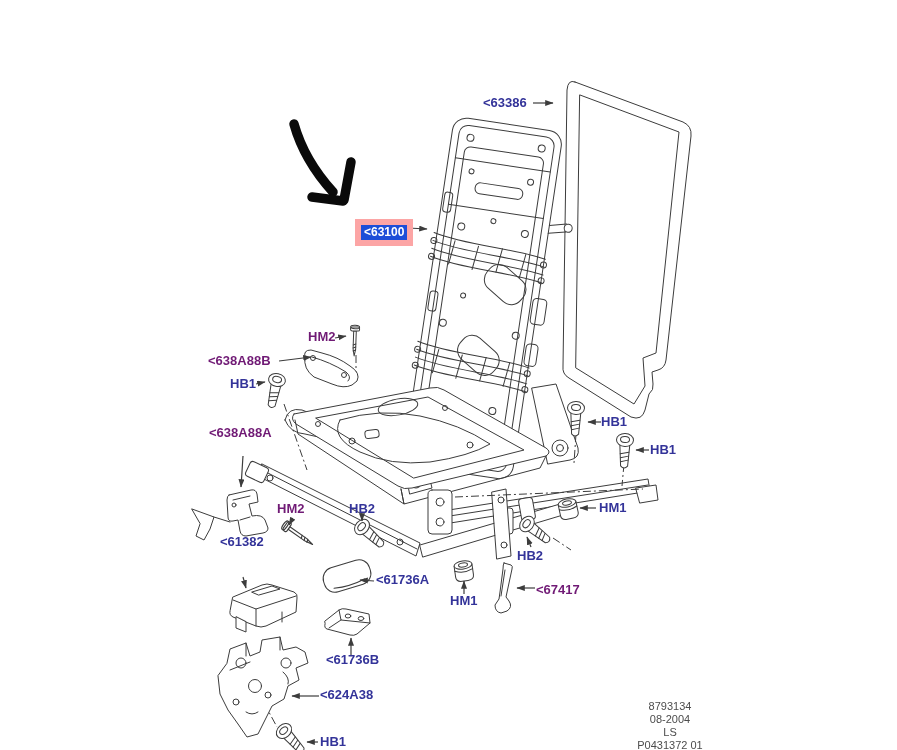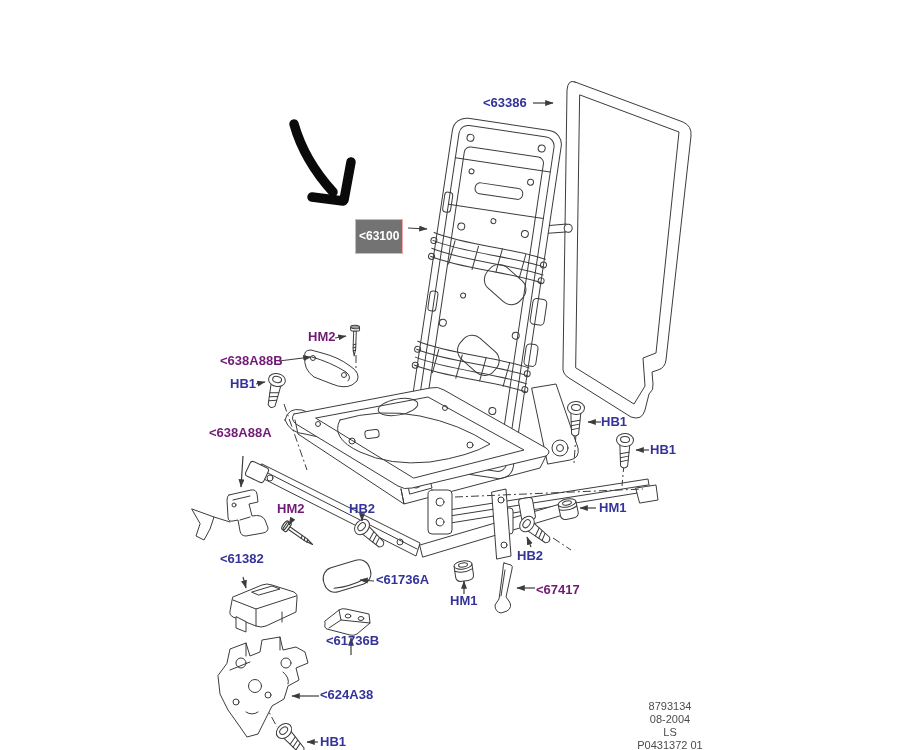--- a/index.html
+++ b/index.html
@@ -15,7 +15,7 @@
   .navy{color:#333399;}
   .green{color:#701a75;}
   .hl{position:absolute;font-size:12px;font-weight:bold;white-space:nowrap;line-height:13px;
-      background:#737373;color:#ffffff;border:1px solid #fca5a5;padding:10px 3px;}
+      background:#1d4ed8;color:#ffffff;border:6px solid #fca5a5;padding:1px 3px;}
   .footer{position:absolute;left:620px;top:700px;width:100px;text-align:center;
           font-size:11px;line-height:13px;color:#4c4c4c;font-weight:normal;}
 </style>

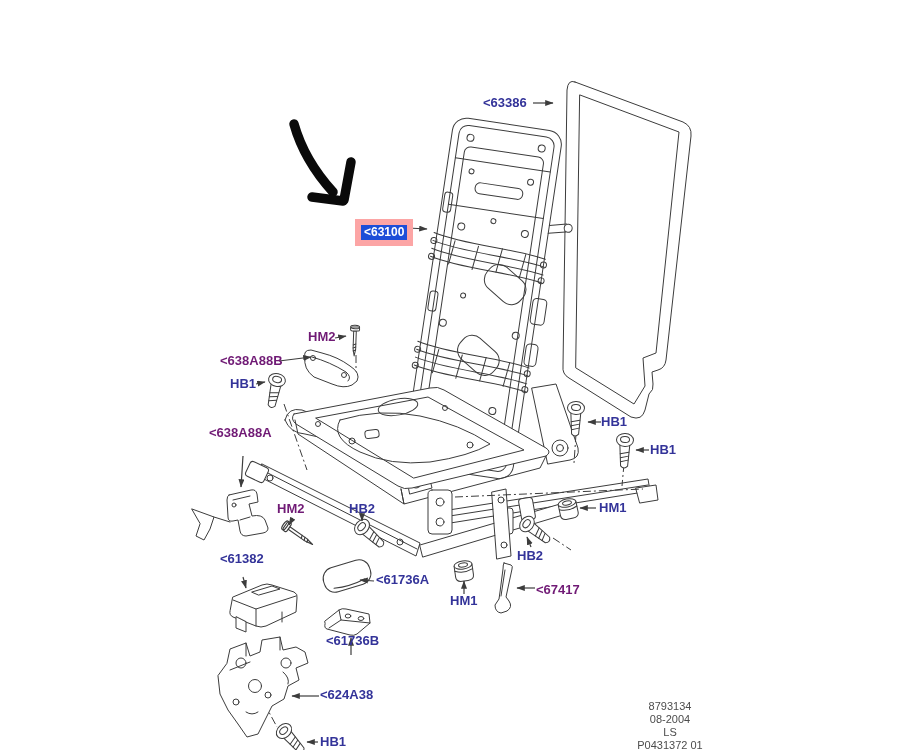--- a/index.html
+++ b/index.html
@@ -266,7 +266,7 @@
 
 <div class="lbl navy" style="left:483px;top:96px">&lt;63386</div>
 <div class="hl" style="left:355px;top:219px">&lt;63100</div>
-<div class="lbl green" style="left:220px;top:354px">&lt;638A88B</div>
+<div class="lbl green" style="left:208px;top:354px">&lt;638A88B</div>
 <div class="lbl green" style="left:308px;top:330px">HM2</div>
 <div class="lbl navy" style="left:230px;top:377px">HB1</div>
 <div class="lbl green" style="left:209px;top:426px">&lt;638A88A</div>

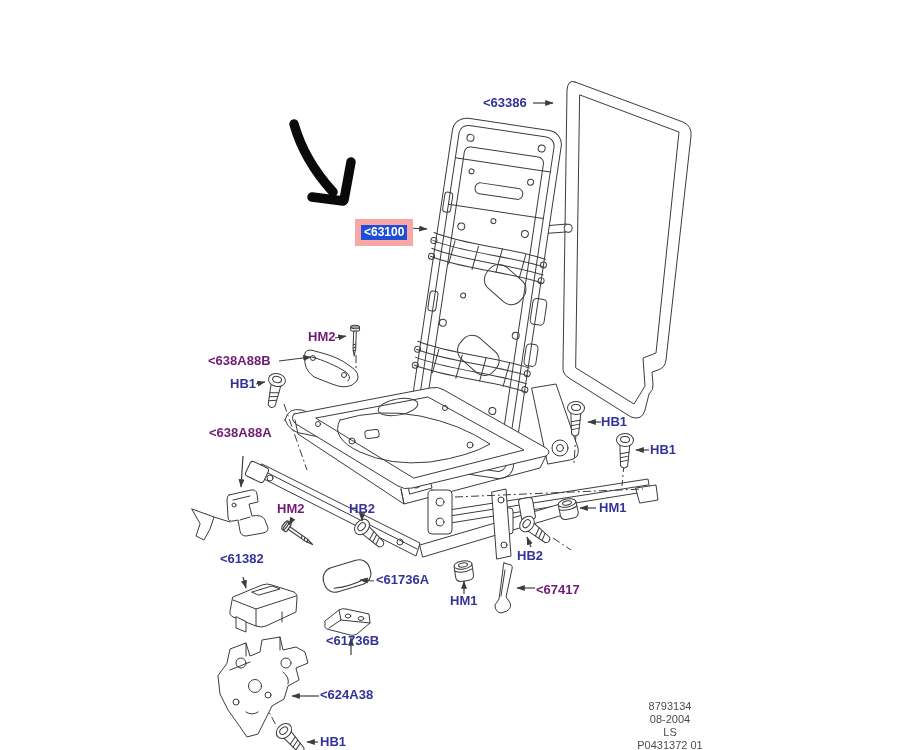--- a/index.html
+++ b/index.html
@@ -276,7 +276,7 @@
 <div class="lbl navy" style="left:650px;top:443px">HB1</div>
 <div class="lbl navy" style="left:599px;top:501px">HM1</div>
 <div class="lbl navy" style="left:517px;top:549px">HB2</div>
-<div class="lbl navy" style="left:220px;top:552px">&lt;61382</div>
+<div class="lbl navy" style="left:220px;top:535px">&lt;61382</div>
 <div class="lbl navy" style="left:376px;top:573px">&lt;61736A</div>
 <div class="lbl navy" style="left:450px;top:594px">HM1</div>
 <div class="lbl green" style="left:536px;top:583px">&lt;67417</div>

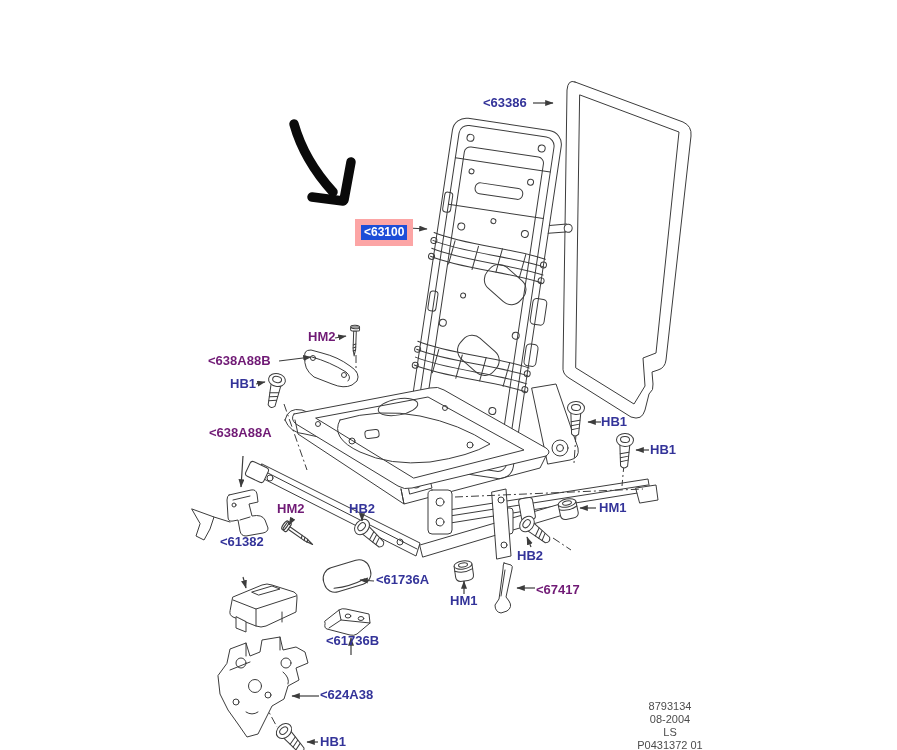--- a/index.html
+++ b/index.html
@@ -280,7 +280,7 @@
 <div class="lbl navy" style="left:376px;top:573px">&lt;61736A</div>
 <div class="lbl navy" style="left:450px;top:594px">HM1</div>
 <div class="lbl green" style="left:536px;top:583px">&lt;67417</div>
-<div class="lbl navy" style="left:326px;top:634px">&lt;61736B</div>
+<div class="lbl navy" style="left:326px;top:653px">&lt;61736B</div>
 <div class="lbl navy" style="left:320px;top:688px">&lt;624A38</div>
 <div class="lbl navy" style="left:320px;top:735px">HB1</div>
 

